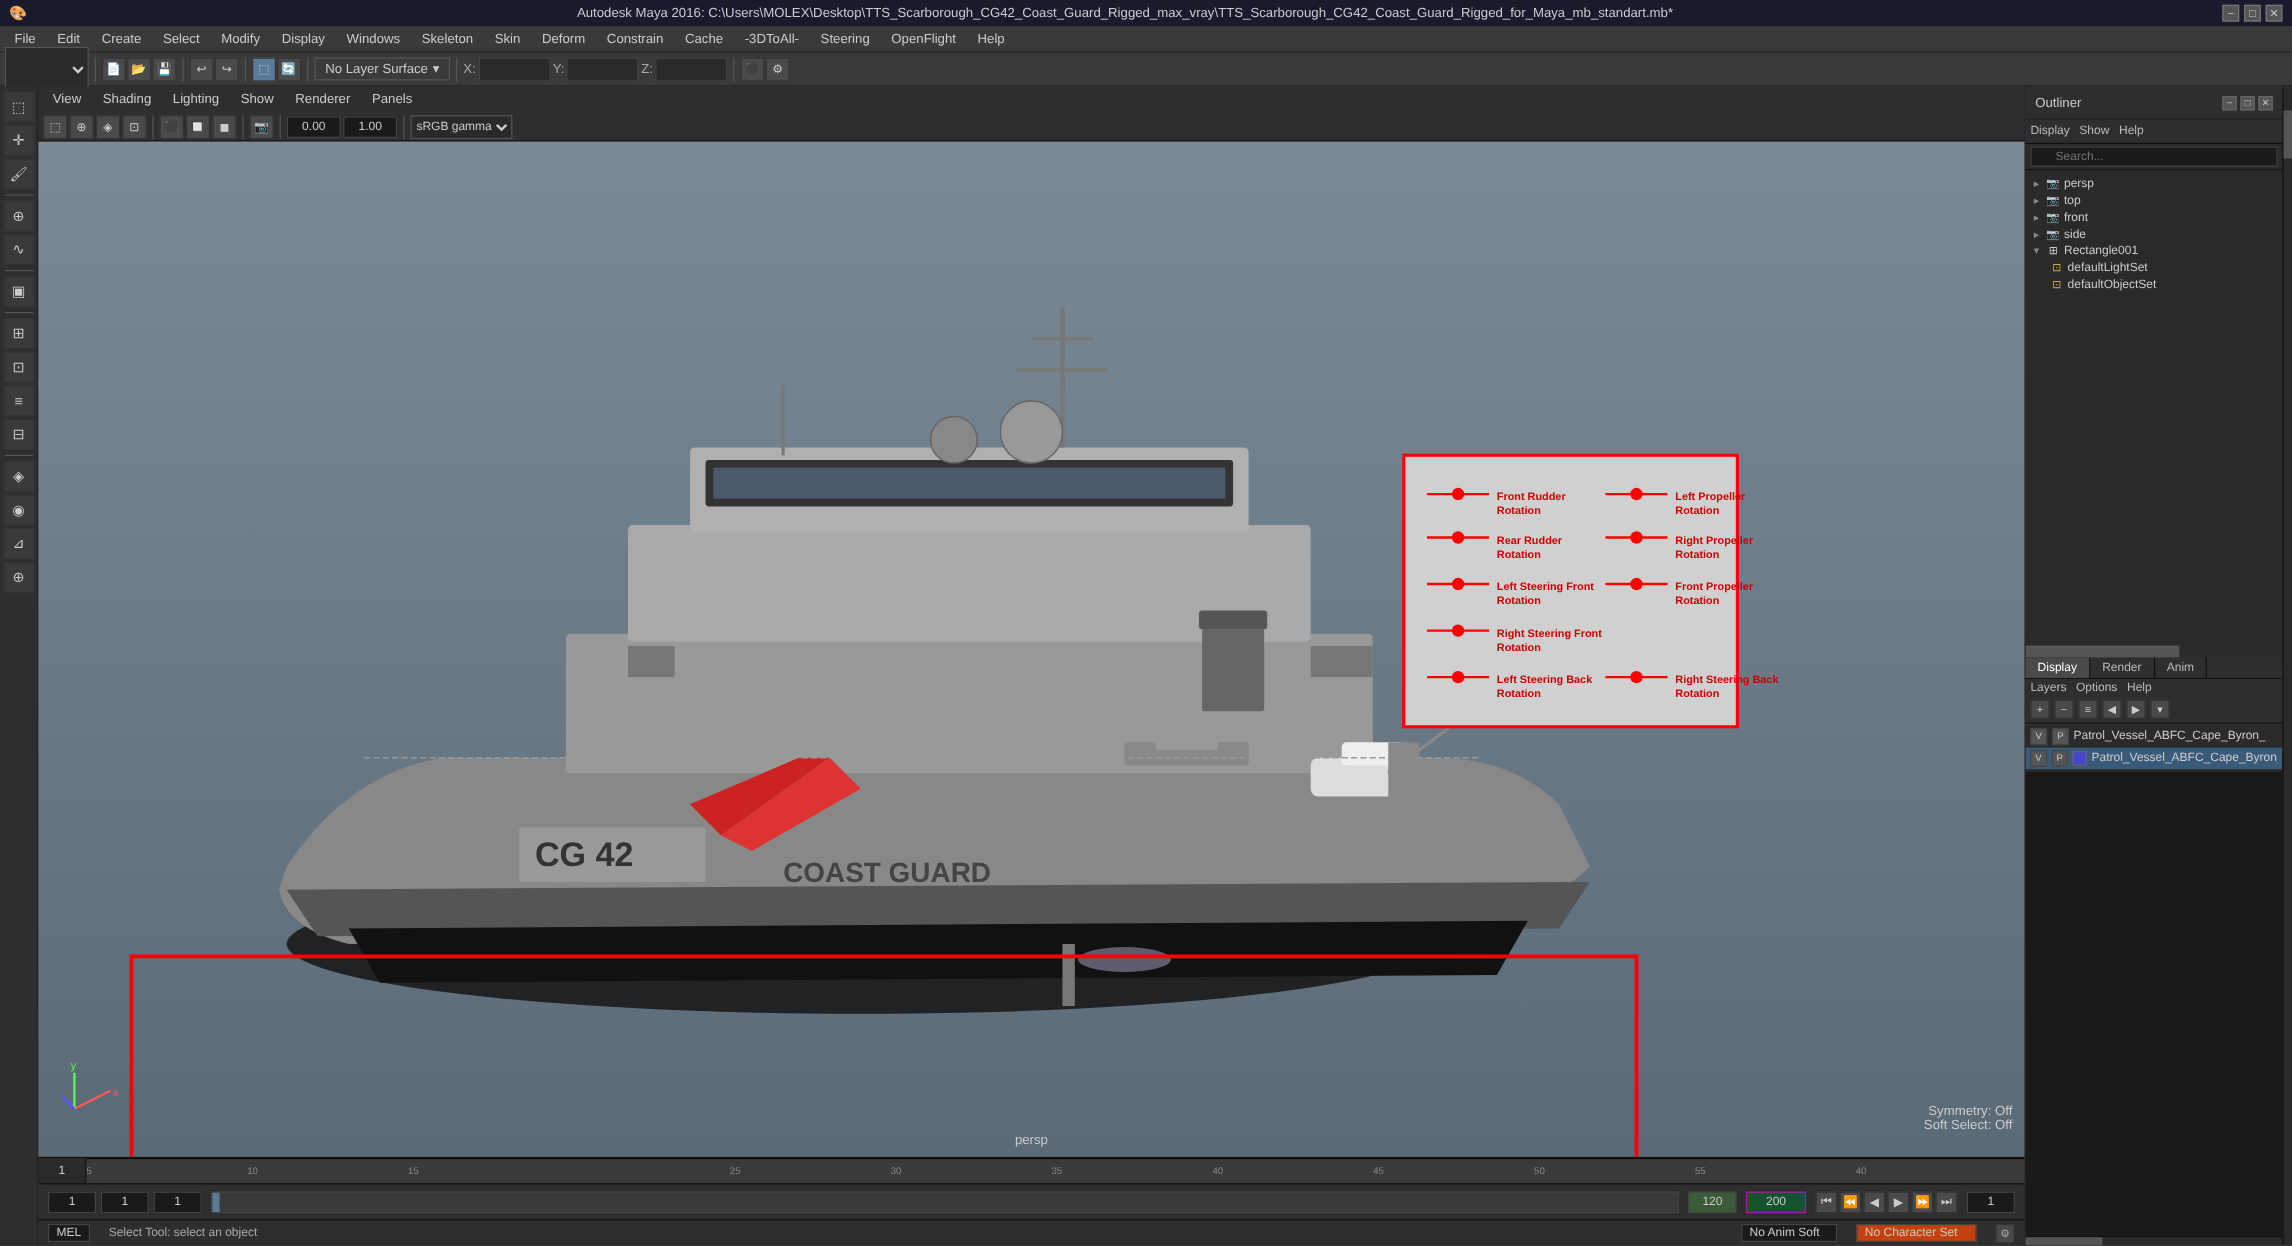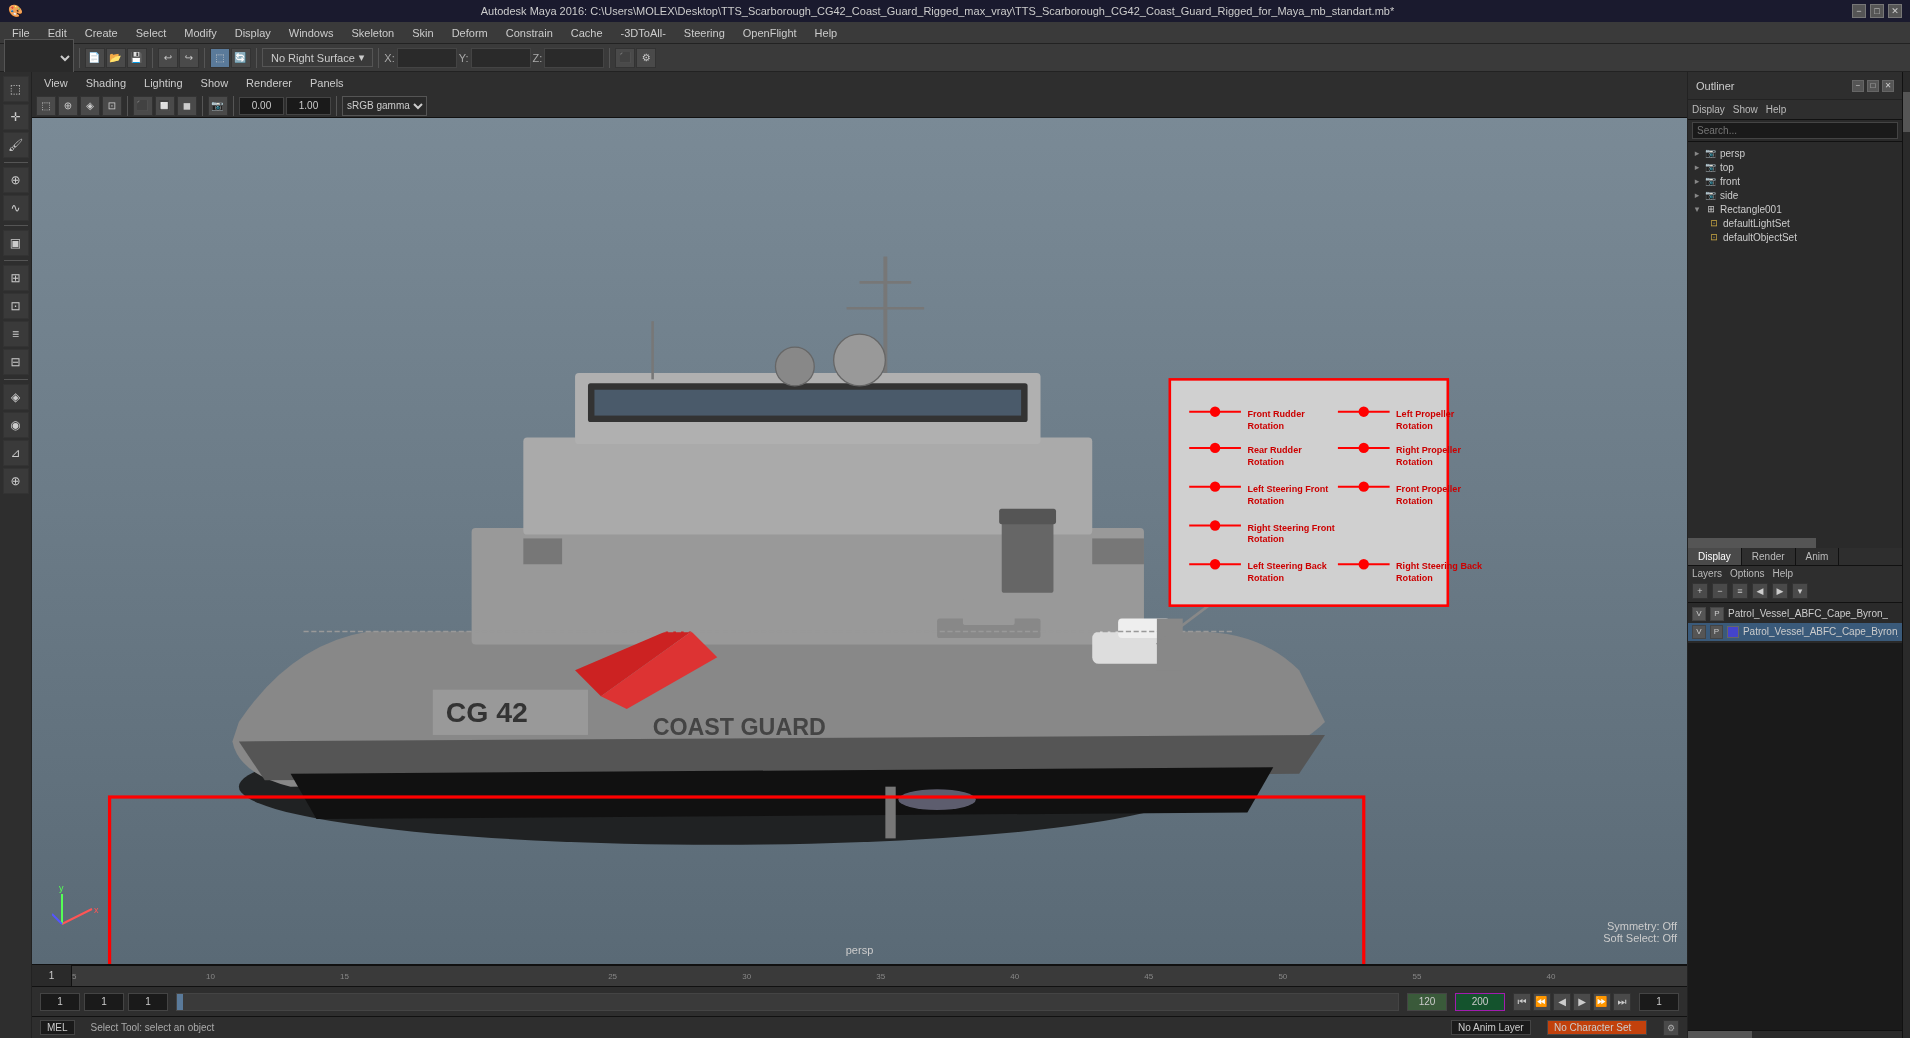--- a/index.html
+++ b/index.html
@@ -568,7 +568,7 @@
     </div>
     <div class="tb-sep"></div>
     <div class="no-live-surface">
-      <span>No Right Surface</span>
+      <span>No Layer Surface</span>
       <span>▾</span>
     </div>
     <div class="tb-sep"></div>

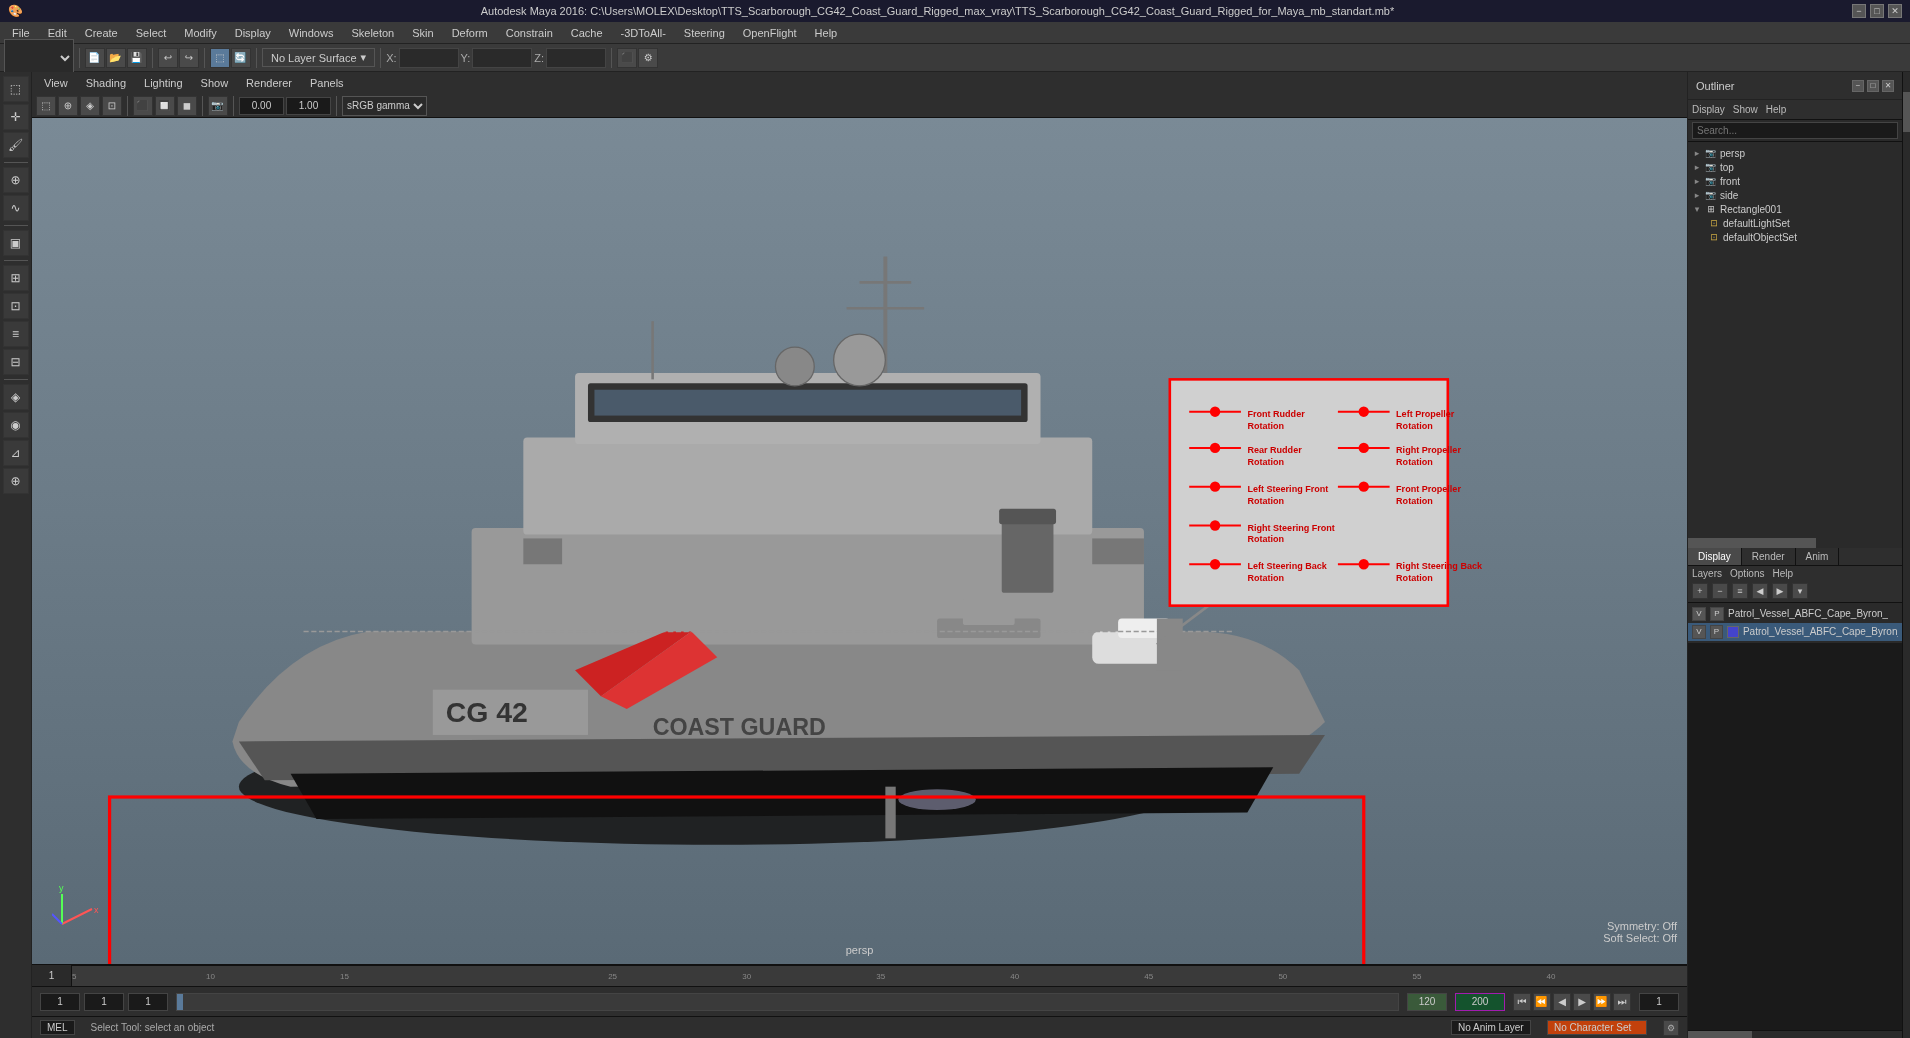--- a/index.html
+++ b/index.html
@@ -239,7 +239,7 @@
     #outliner-search input {
       width: 100%; background: #1a1a1a;
       border: 1px solid #444; color: #ccc;
-      padding: 2px 4px; font-size: 10px;
+      padding: 2px 20px; font-size: 10px;
     }
     #outliner-tree {
       flex: 1;

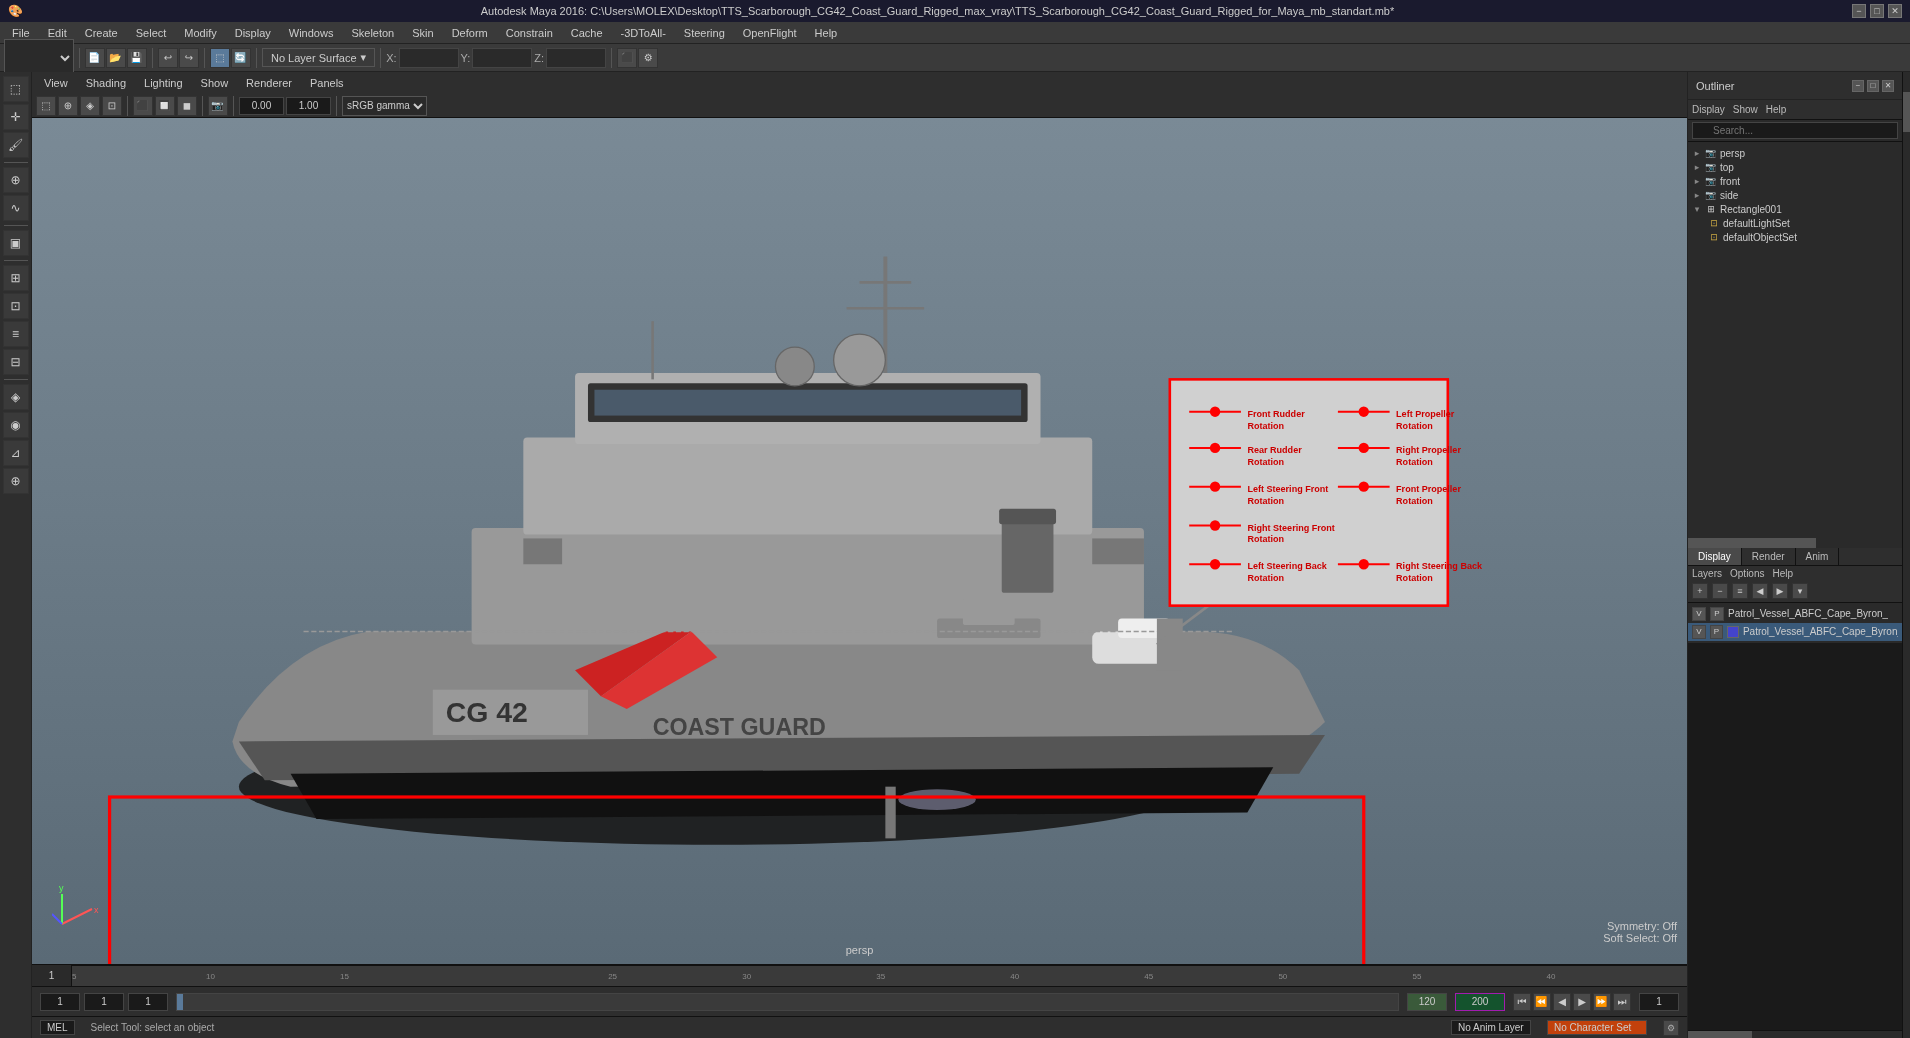--- a/index.html
+++ b/index.html
@@ -834,7 +834,7 @@
           <div id="status-bar">
             <div id="status-type">MEL</div>
             <div id="status-left">Select Tool: select an object</div>
-            <div id="anim-layer-field">No Anim Layer</div>
+            <div id="anim-layer-field">No Anim Soft</div>
             <div id="char-set-field">No Character Set</div>
             <div class="status-gear">⚙</div>
           </div>

